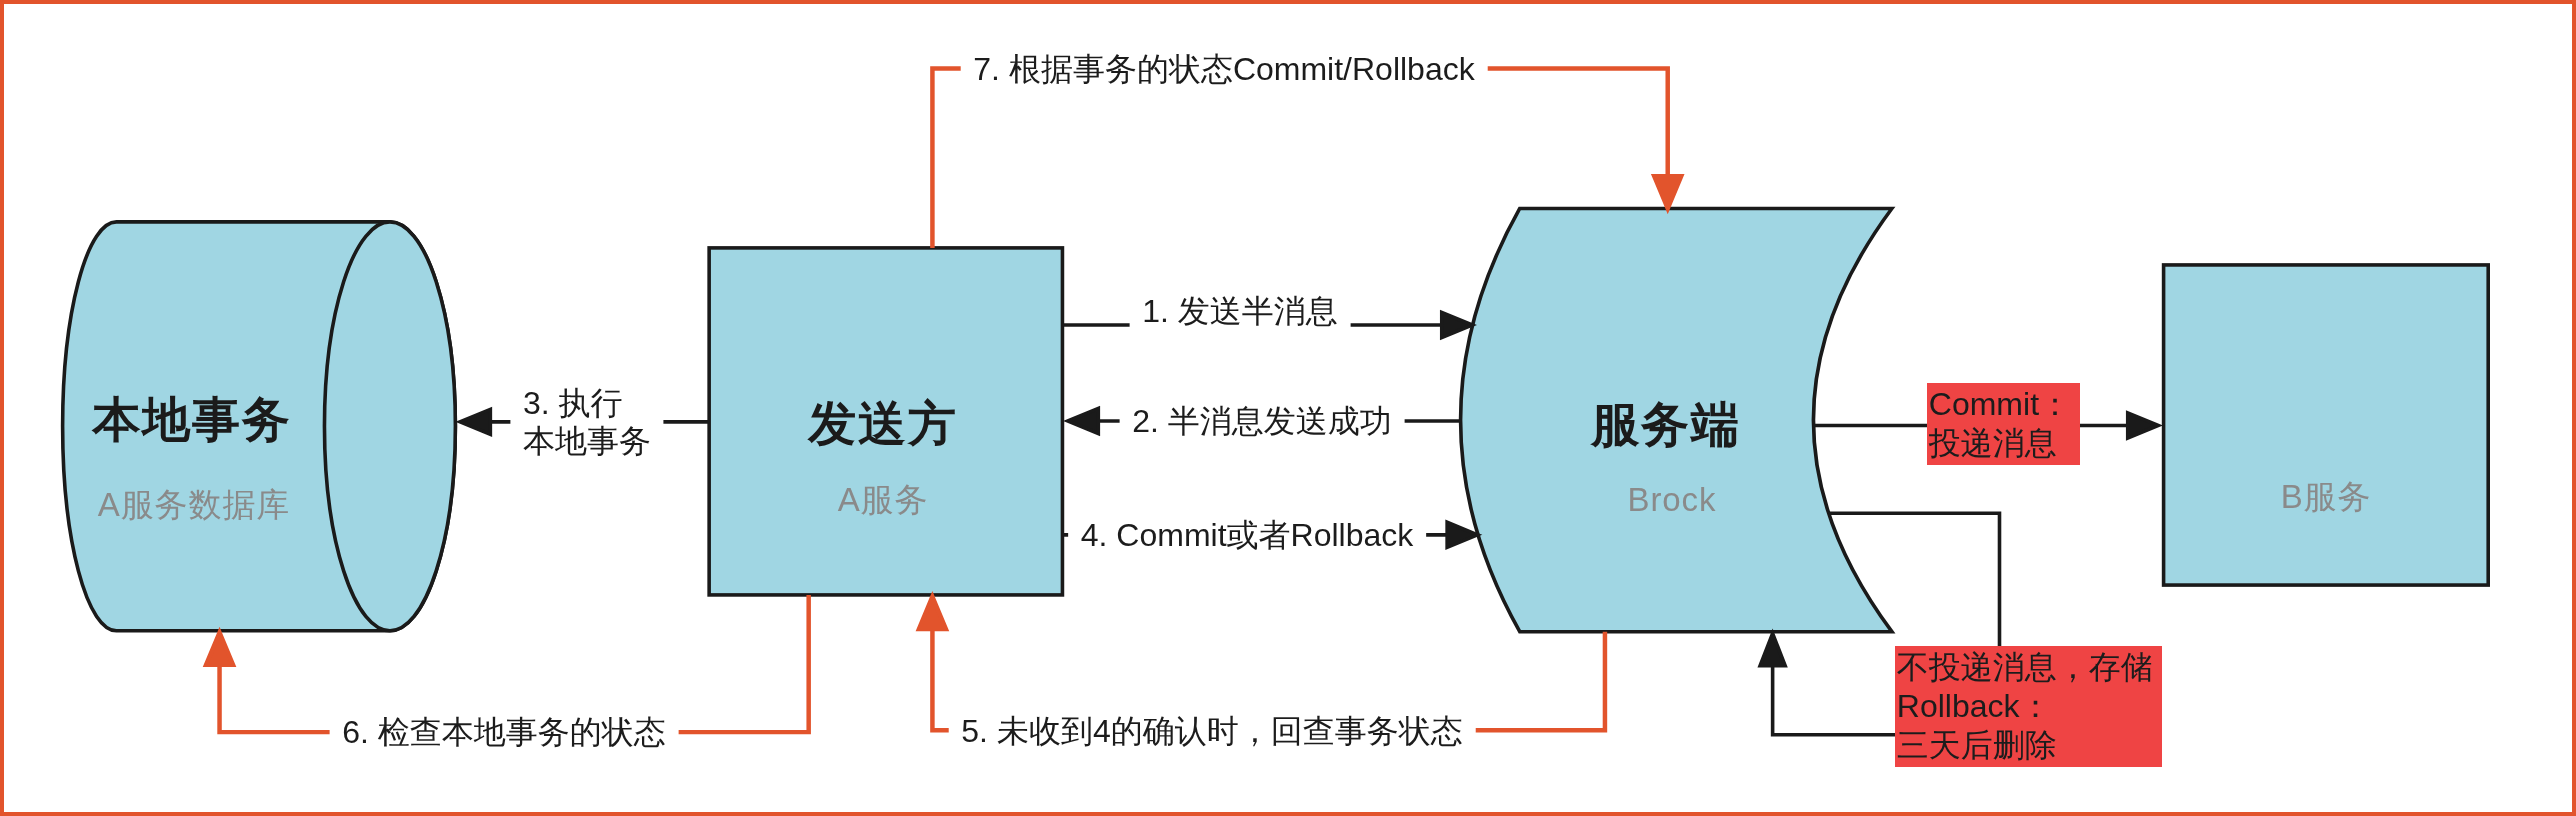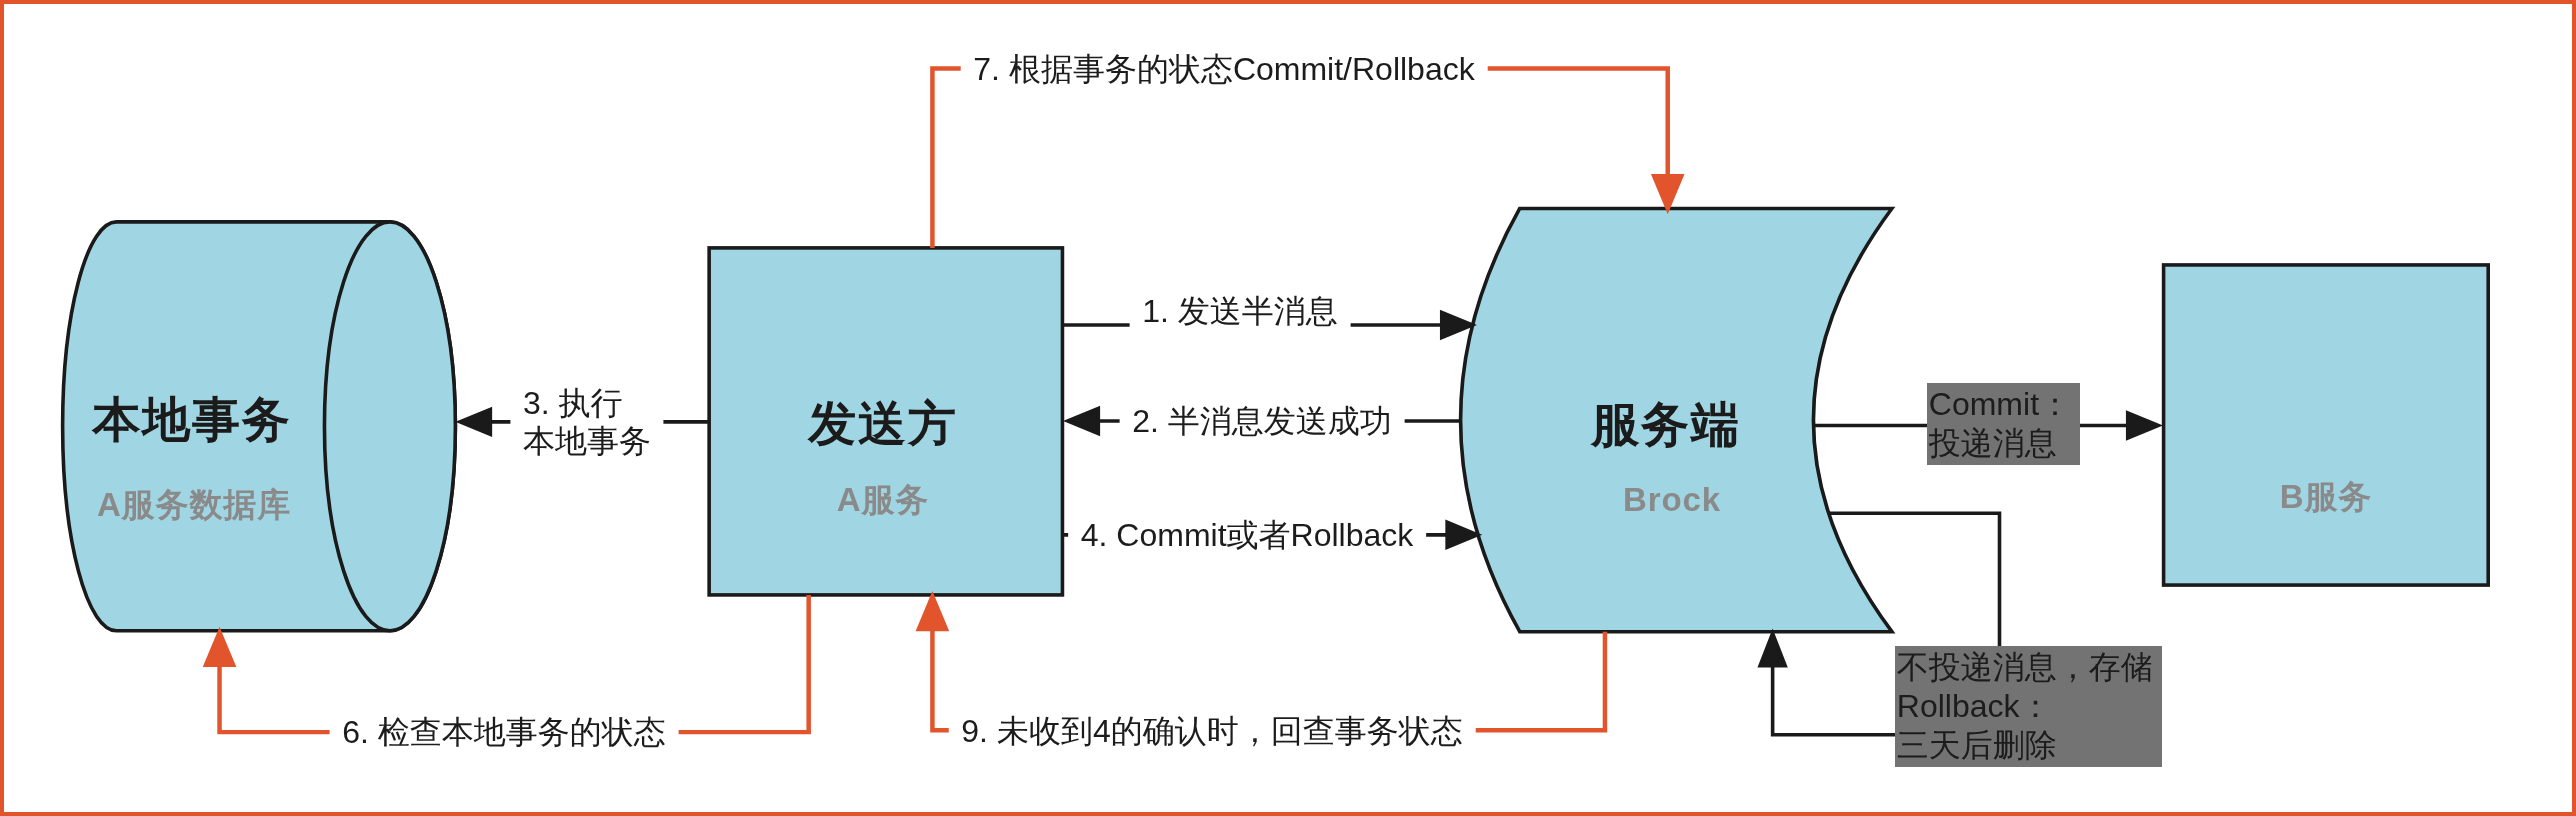--- a/index.html
+++ b/index.html
@@ -31,7 +31,7 @@
   .edge-label-block{
     position:absolute;
     font-size:32px;font-weight:500;color:#1c1c1c;white-space:nowrap;
-    background:#737373;line-height:1.22;text-align:left;padding:1.8px 9px 1.8px 1.8px;
+    background:#ef4444;line-height:1.22;text-align:left;padding:1.8px 9px 1.8px 1.8px;
   }
 </style>
 </head>

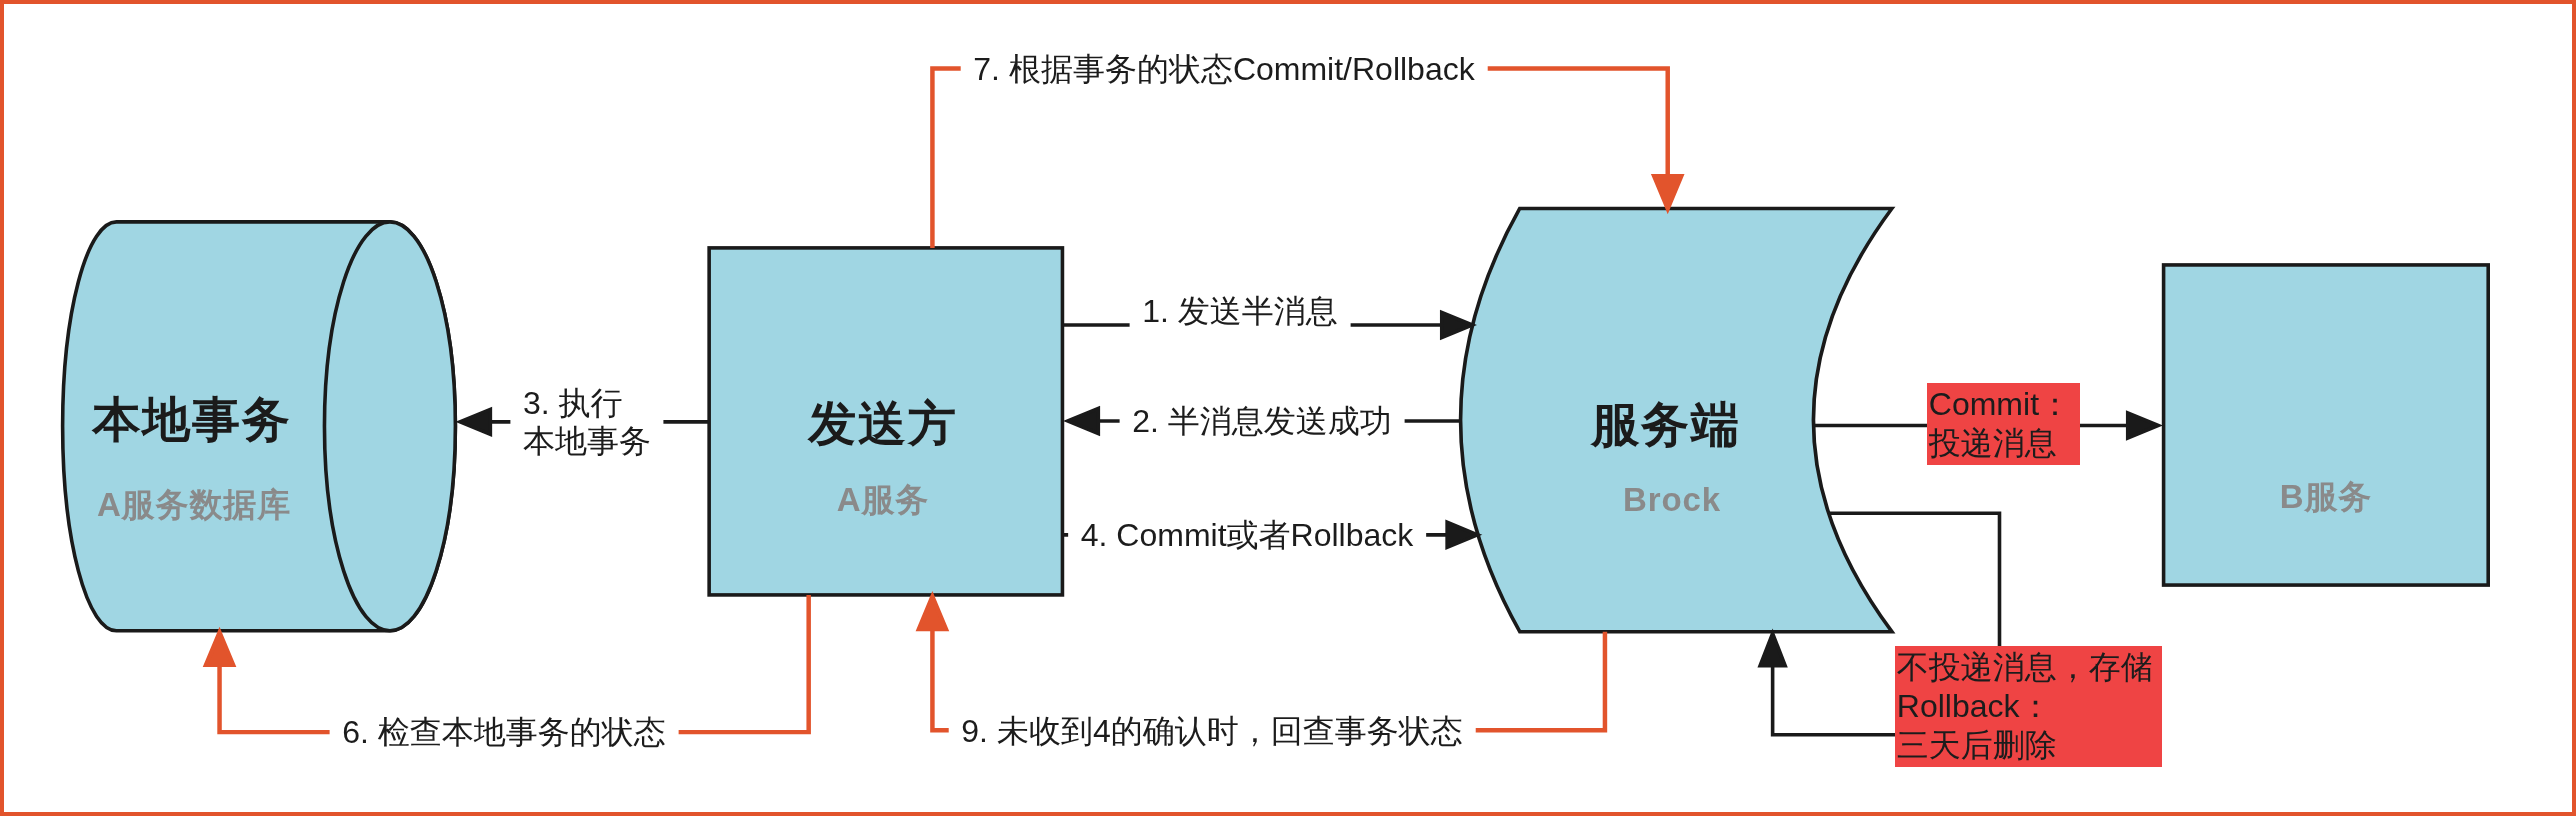--- a/index.html
+++ b/index.html
@@ -20,7 +20,7 @@
   }
   .node-sub{
     position:absolute;transform:translate(-50%,-50%);
-    font-size:33px;font-weight:700;color:#8a8a8a;white-space:nowrap;
+    font-size:33px;font-weight:400;color:#8a8a8a;white-space:nowrap;
     letter-spacing:0.9px;
   }
   .edge-label{

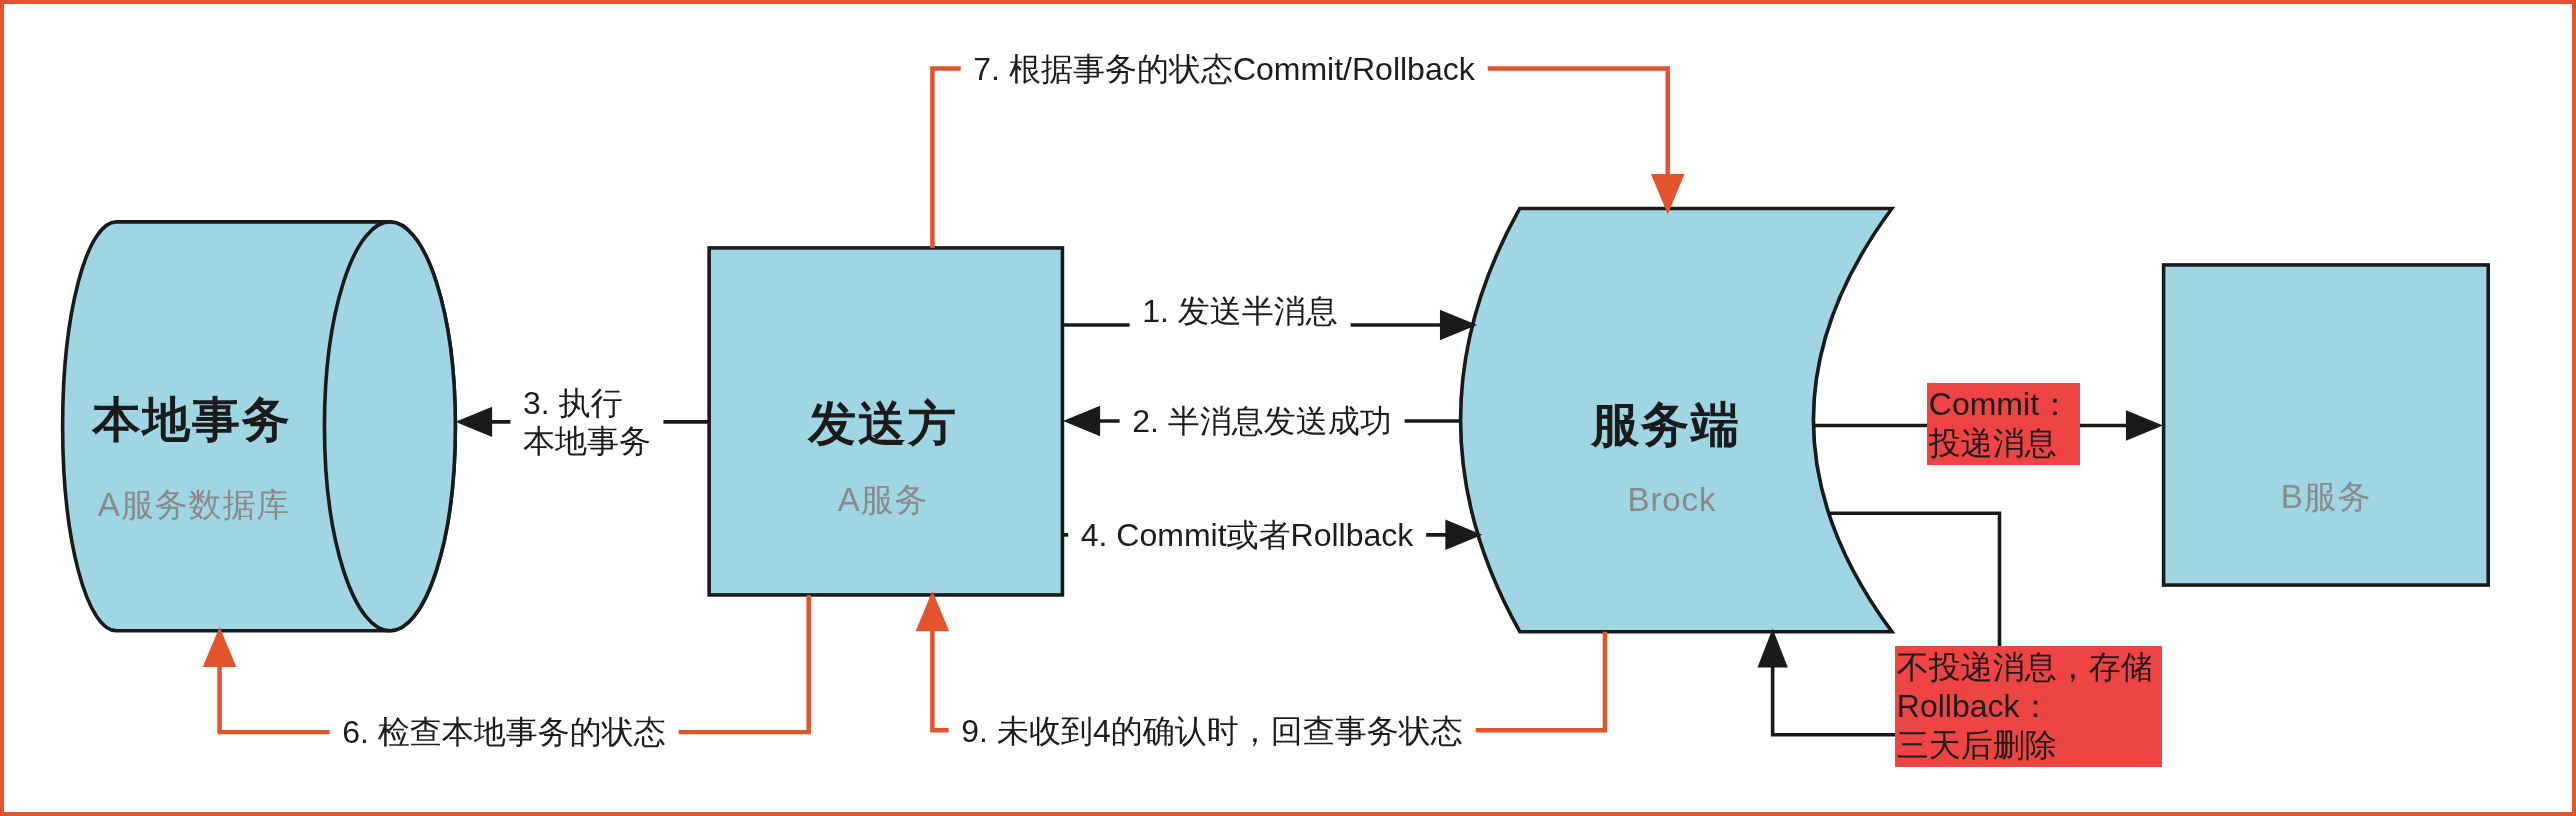--- a/index.html
+++ b/index.html
@@ -132,7 +132,7 @@
 
   <div class="edge-label" style="left:500px;top:728px">6. 检查本地事务的状态</div>
 
-  <div class="edge-label" style="left:1208px;top:727px">9. 未收到4的确认时，回查事务状态</div>
+  <div class="edge-label" style="left:1208px;top:727px">5. 未收到4的确认时，回查事务状态</div>
 
   <div class="edge-label-block" style="left:1923px;top:379px">
     <div>Commit：</div>

